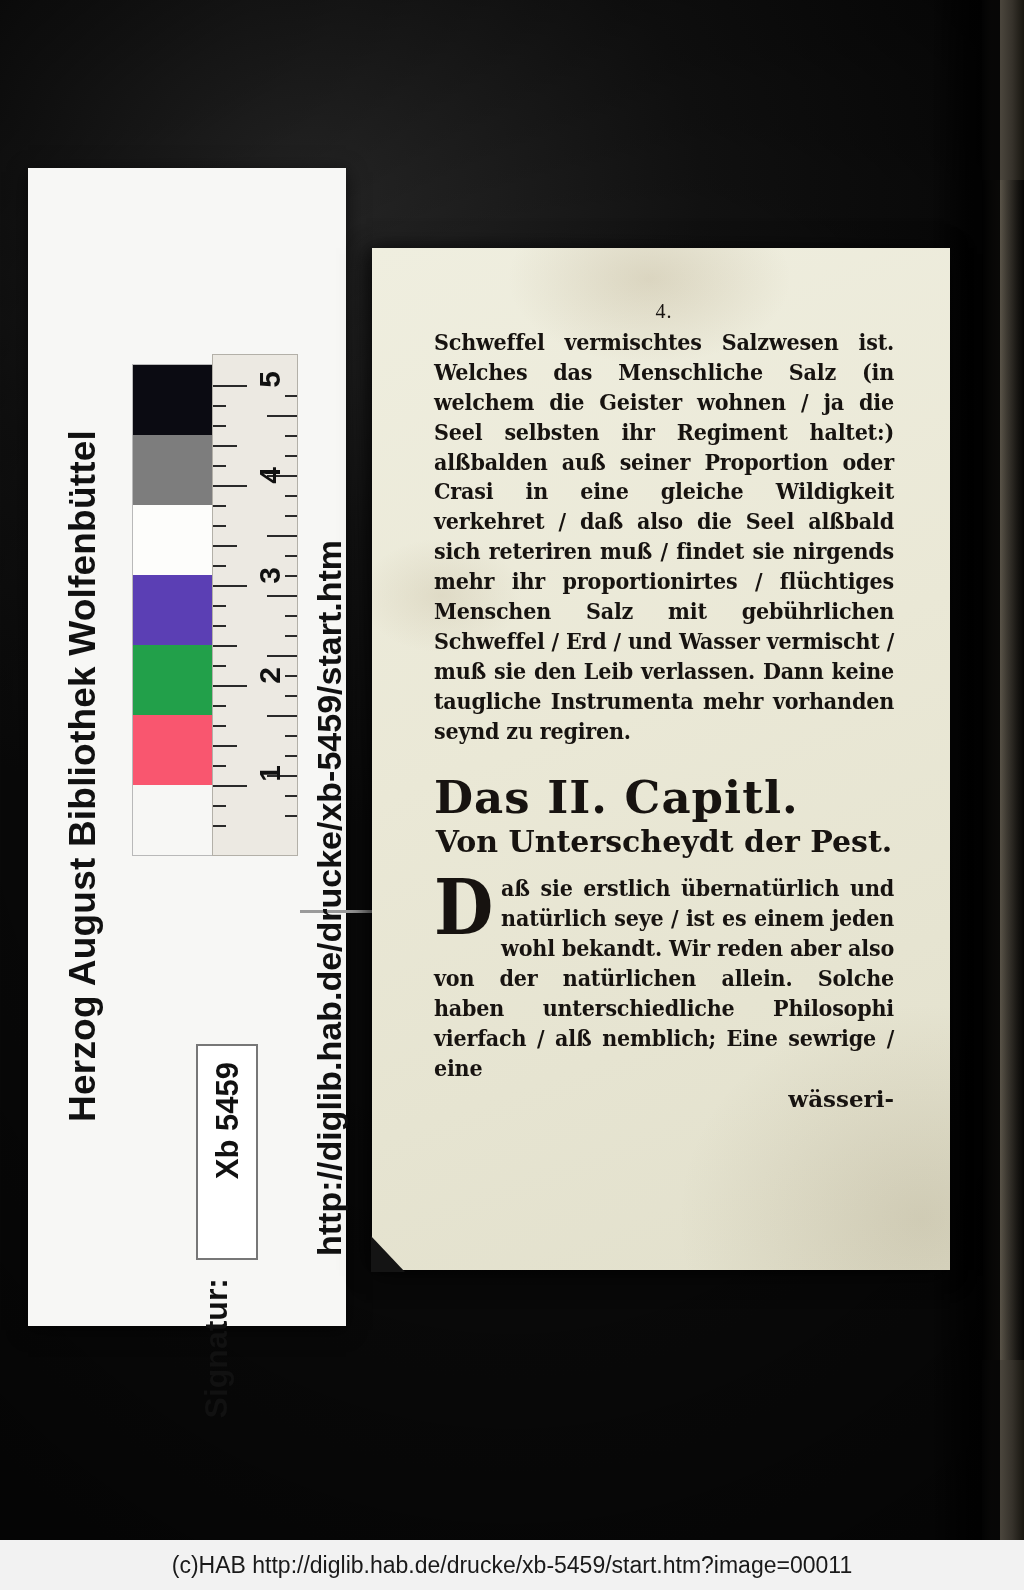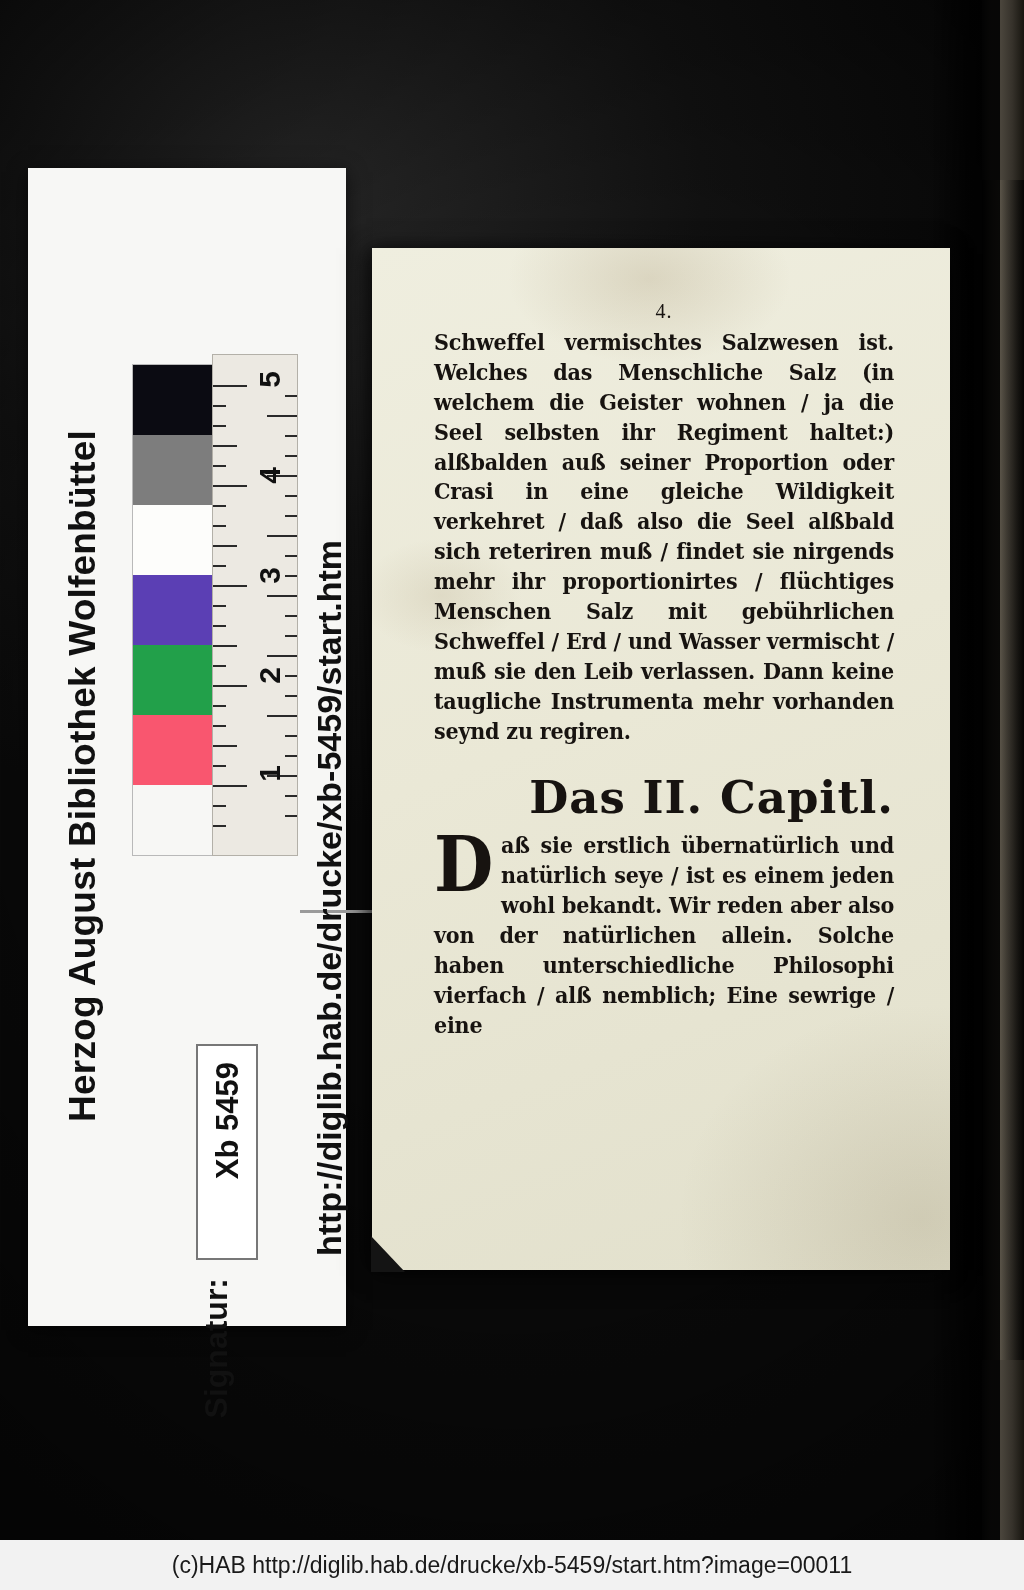--- a/index.html
+++ b/index.html
@@ -199,12 +199,11 @@
   }
   .blackletter p { margin: 0; }
   #chapter-head {
-    text-align: right;
+    text-align: left;
     font-size: 45px;
     font-weight: bold;
     letter-spacing: 1px;
     margin-top: 26px;
-    margin-bottom: 6px;
     font-family: "DejaVu Serif", serif;
   }
   #chapter-sub {

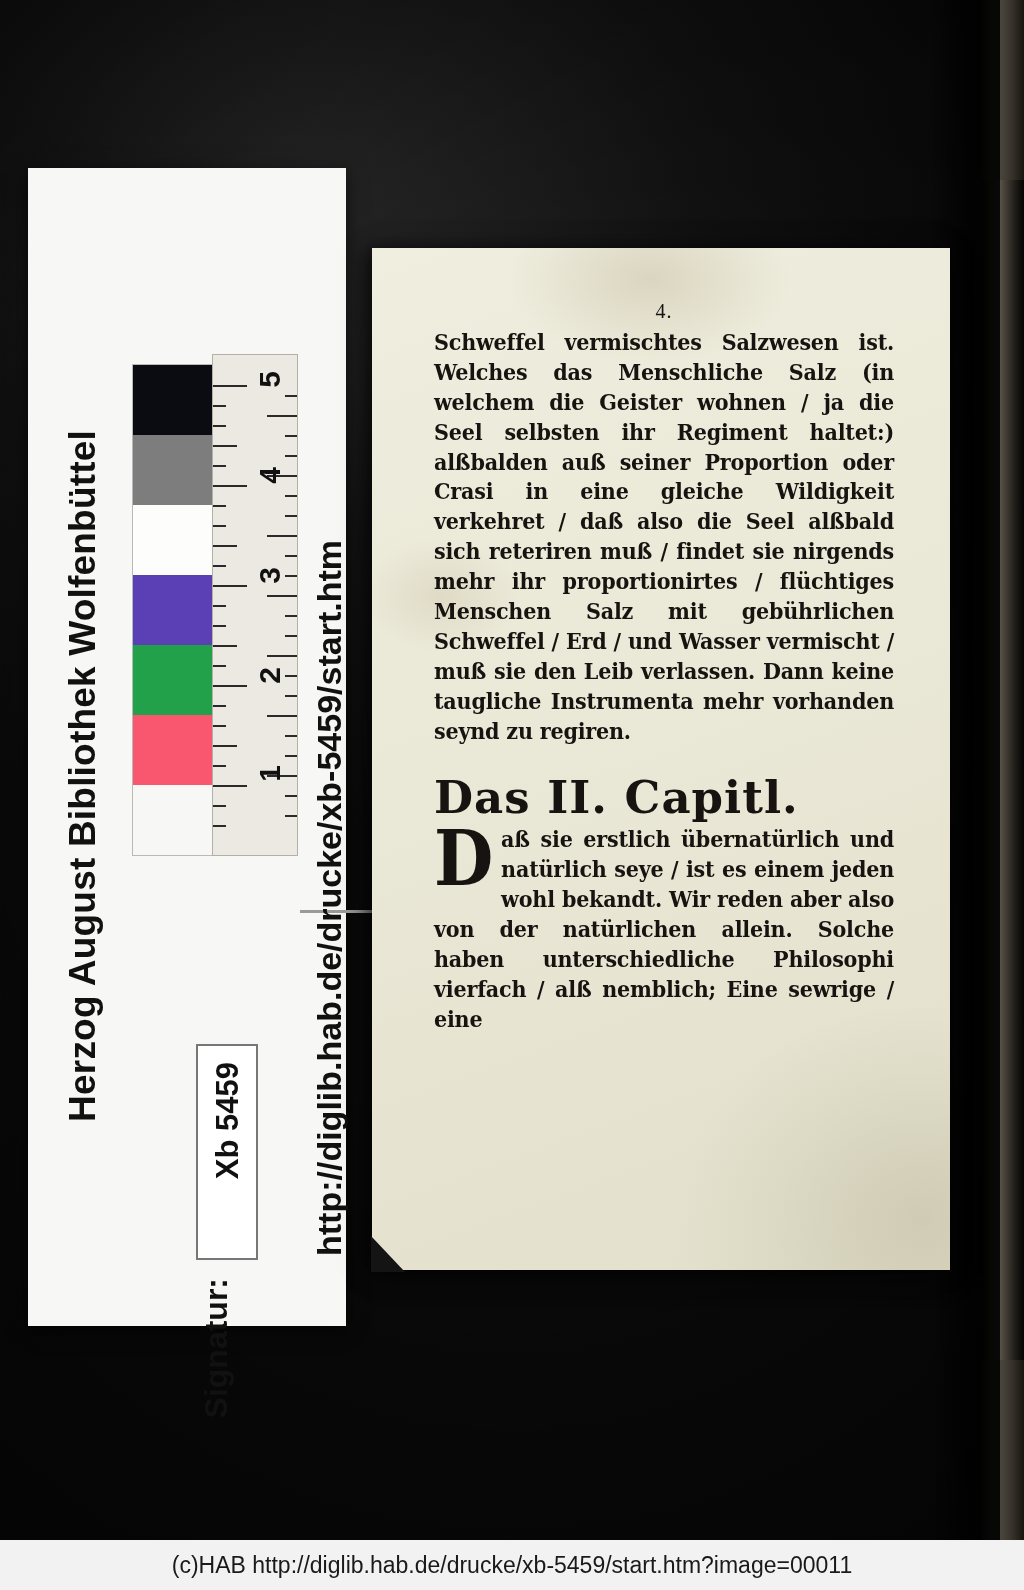--- a/index.html
+++ b/index.html
@@ -342,6 +342,7 @@
       <p>Schweffel vermischtes Salzwesen ist. Welches das Menschliche Salz (in welchem die Geister wohnen / ja die Seel selbsten ihr Regiment haltet:) alßbalden auß seiner Proportion oder Crasi in eine gleiche Wildigkeit verkehret / daß also die Seel alßbald sich reteriren muß / findet sie nirgends mehr ihr proportionirtes / flüchtiges Menschen Salz mit gebührlichen Schweffel / Erd / und Wasser vermischt / muß sie den Leib verlassen. Dann keine taugliche Instrumenta mehr vorhanden seynd zu regiren.</p>
     </div>
     <div id="chapter-head">Das II. Capitl.</div>
+    <div id="chapter-sub">Von Unterscheydt der Pest.</div>
     <div id="body2" class="blackletter">
       <span id="dropcap">D</span>
       <span>aß sie erstlich übernatürlich und natürlich seye / ist es einem jeden wohl bekandt.   Wir reden aber also von der natürlichen allein. Solche haben unterschiedliche Philosophi vierfach / alß nemblich; Eine sewrige / eine</span>

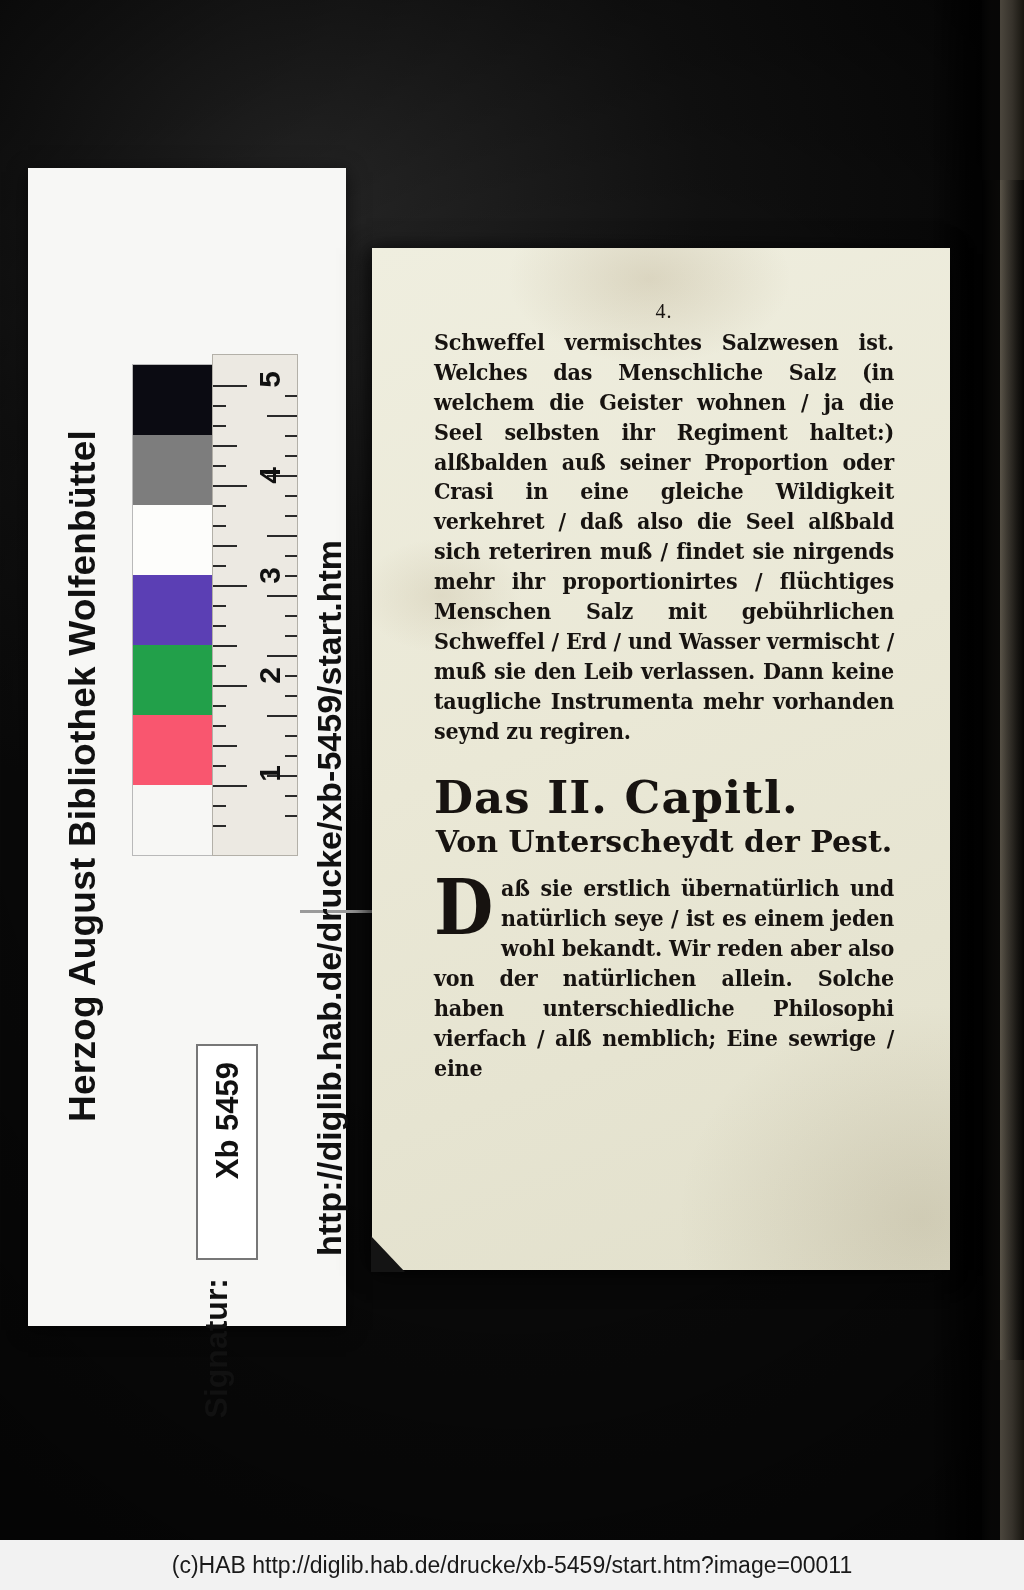--- a/index.html
+++ b/index.html
@@ -347,6 +347,7 @@
       <span id="dropcap">D</span>
       <span>aß sie erstlich übernatürlich und natürlich seye / ist es einem jeden wohl bekandt.   Wir reden aber also von der natürlichen allein. Solche haben unterschiedliche Philosophi vierfach / alß nemblich; Eine sewrige / eine</span>
     </div>
+    <div id="catchword">wässeri-</div>
   </div>
   <div id="page-corner"></div>
 </div>

